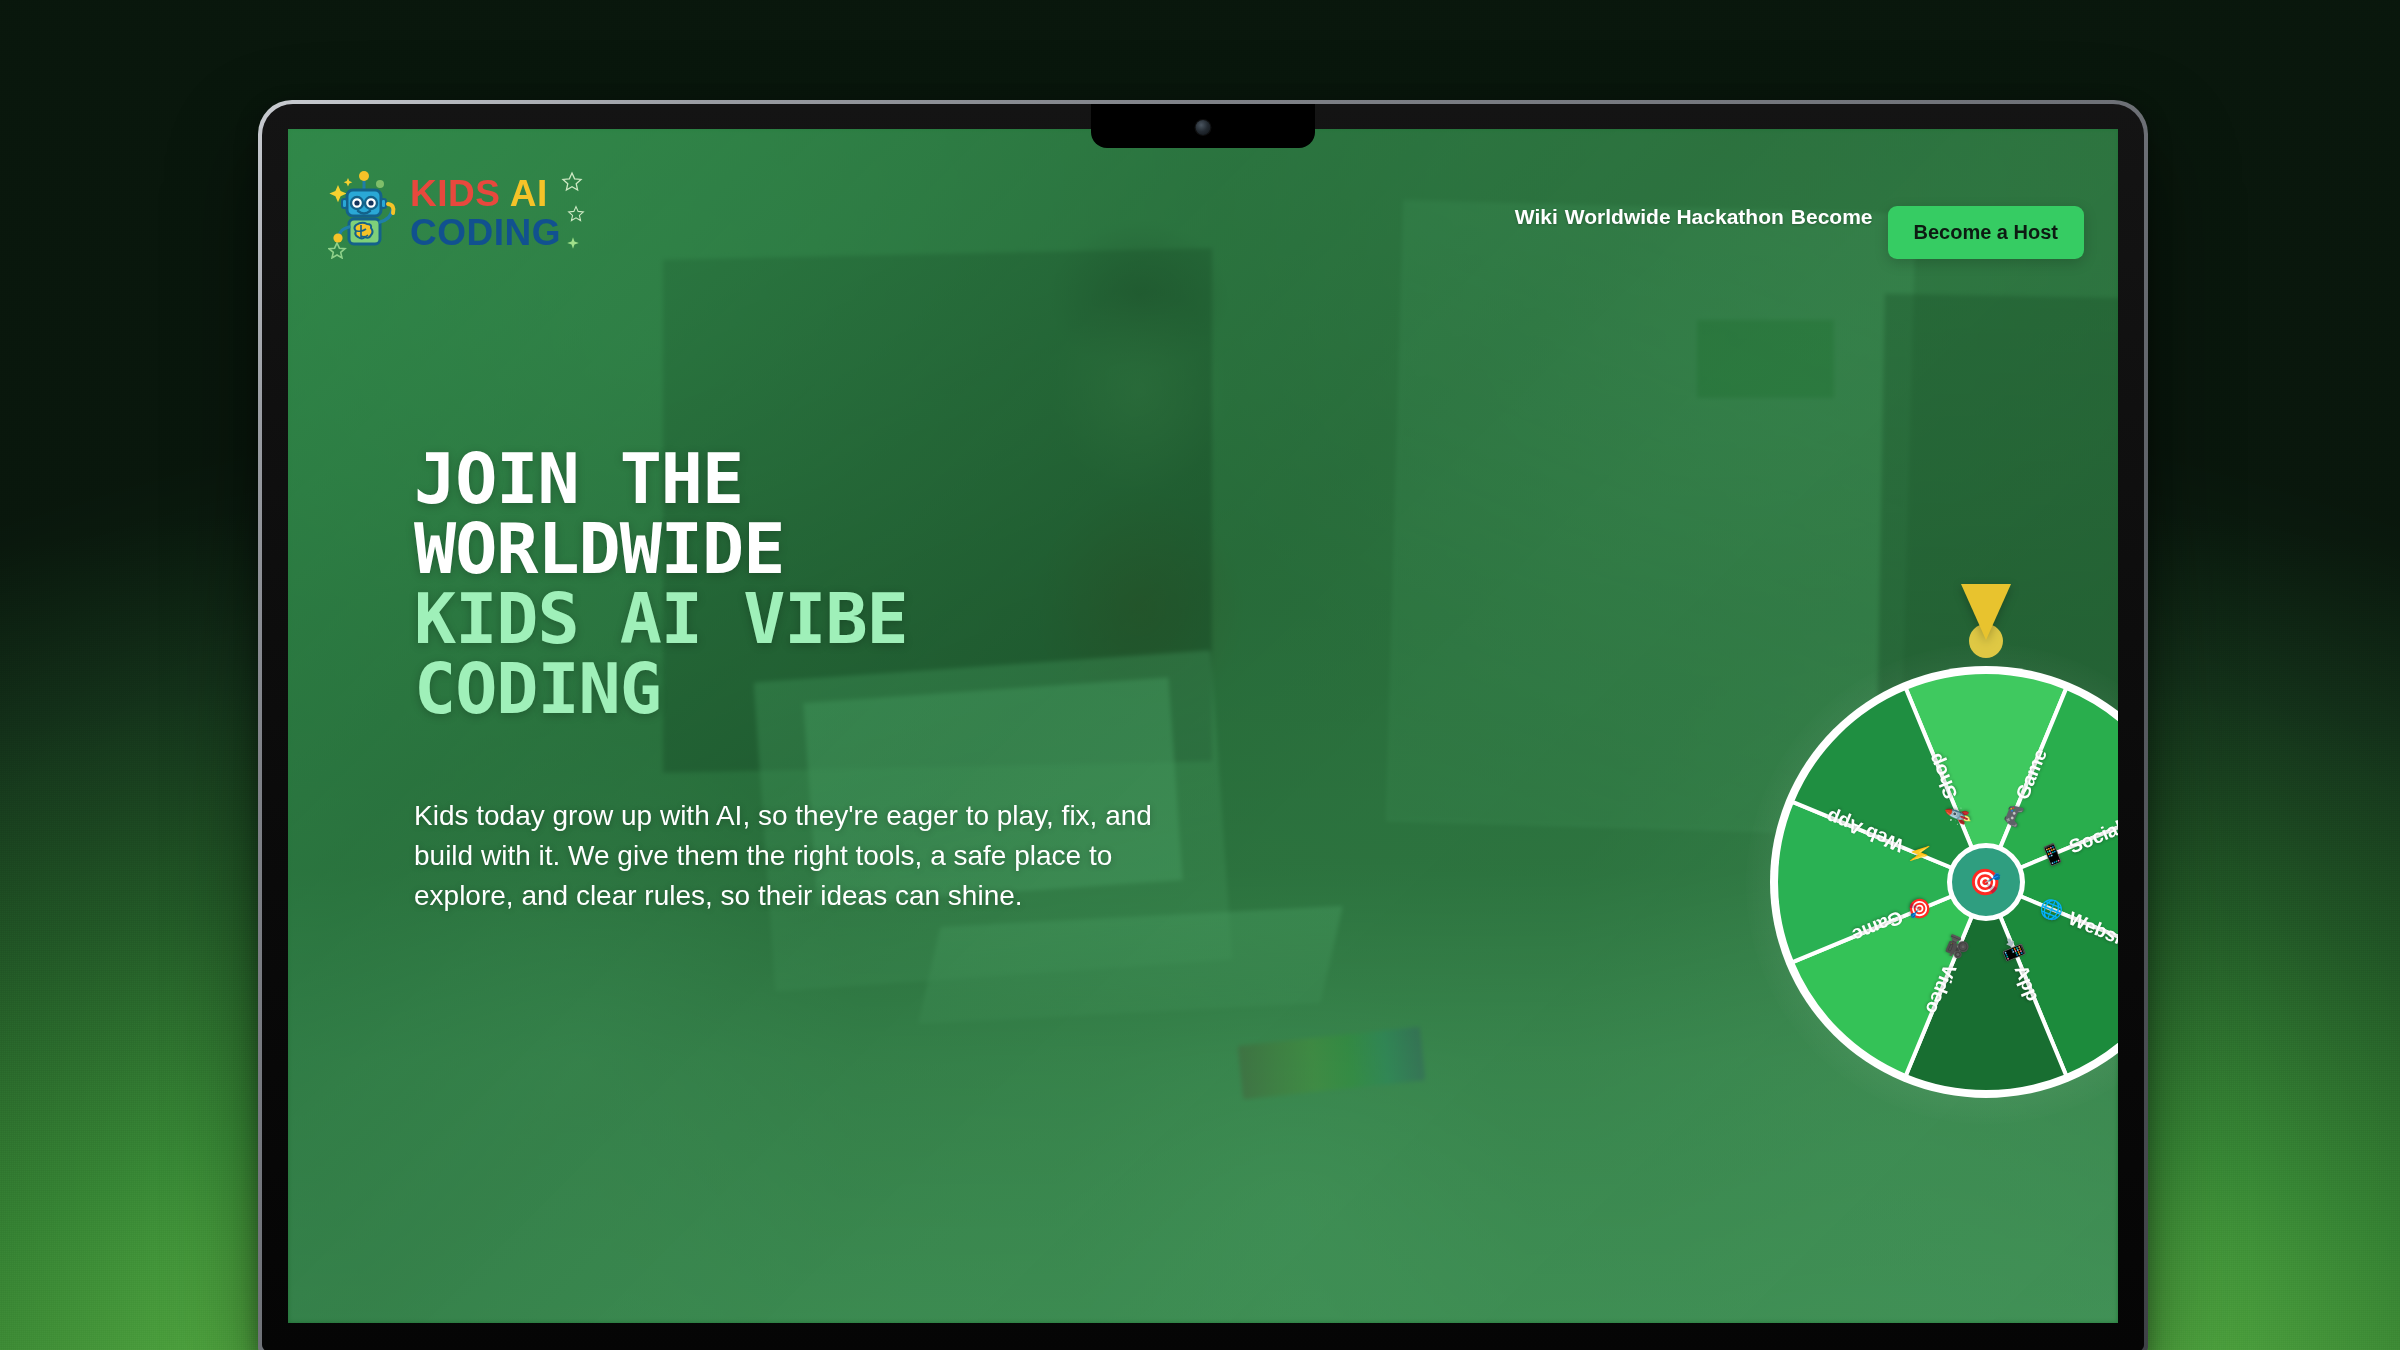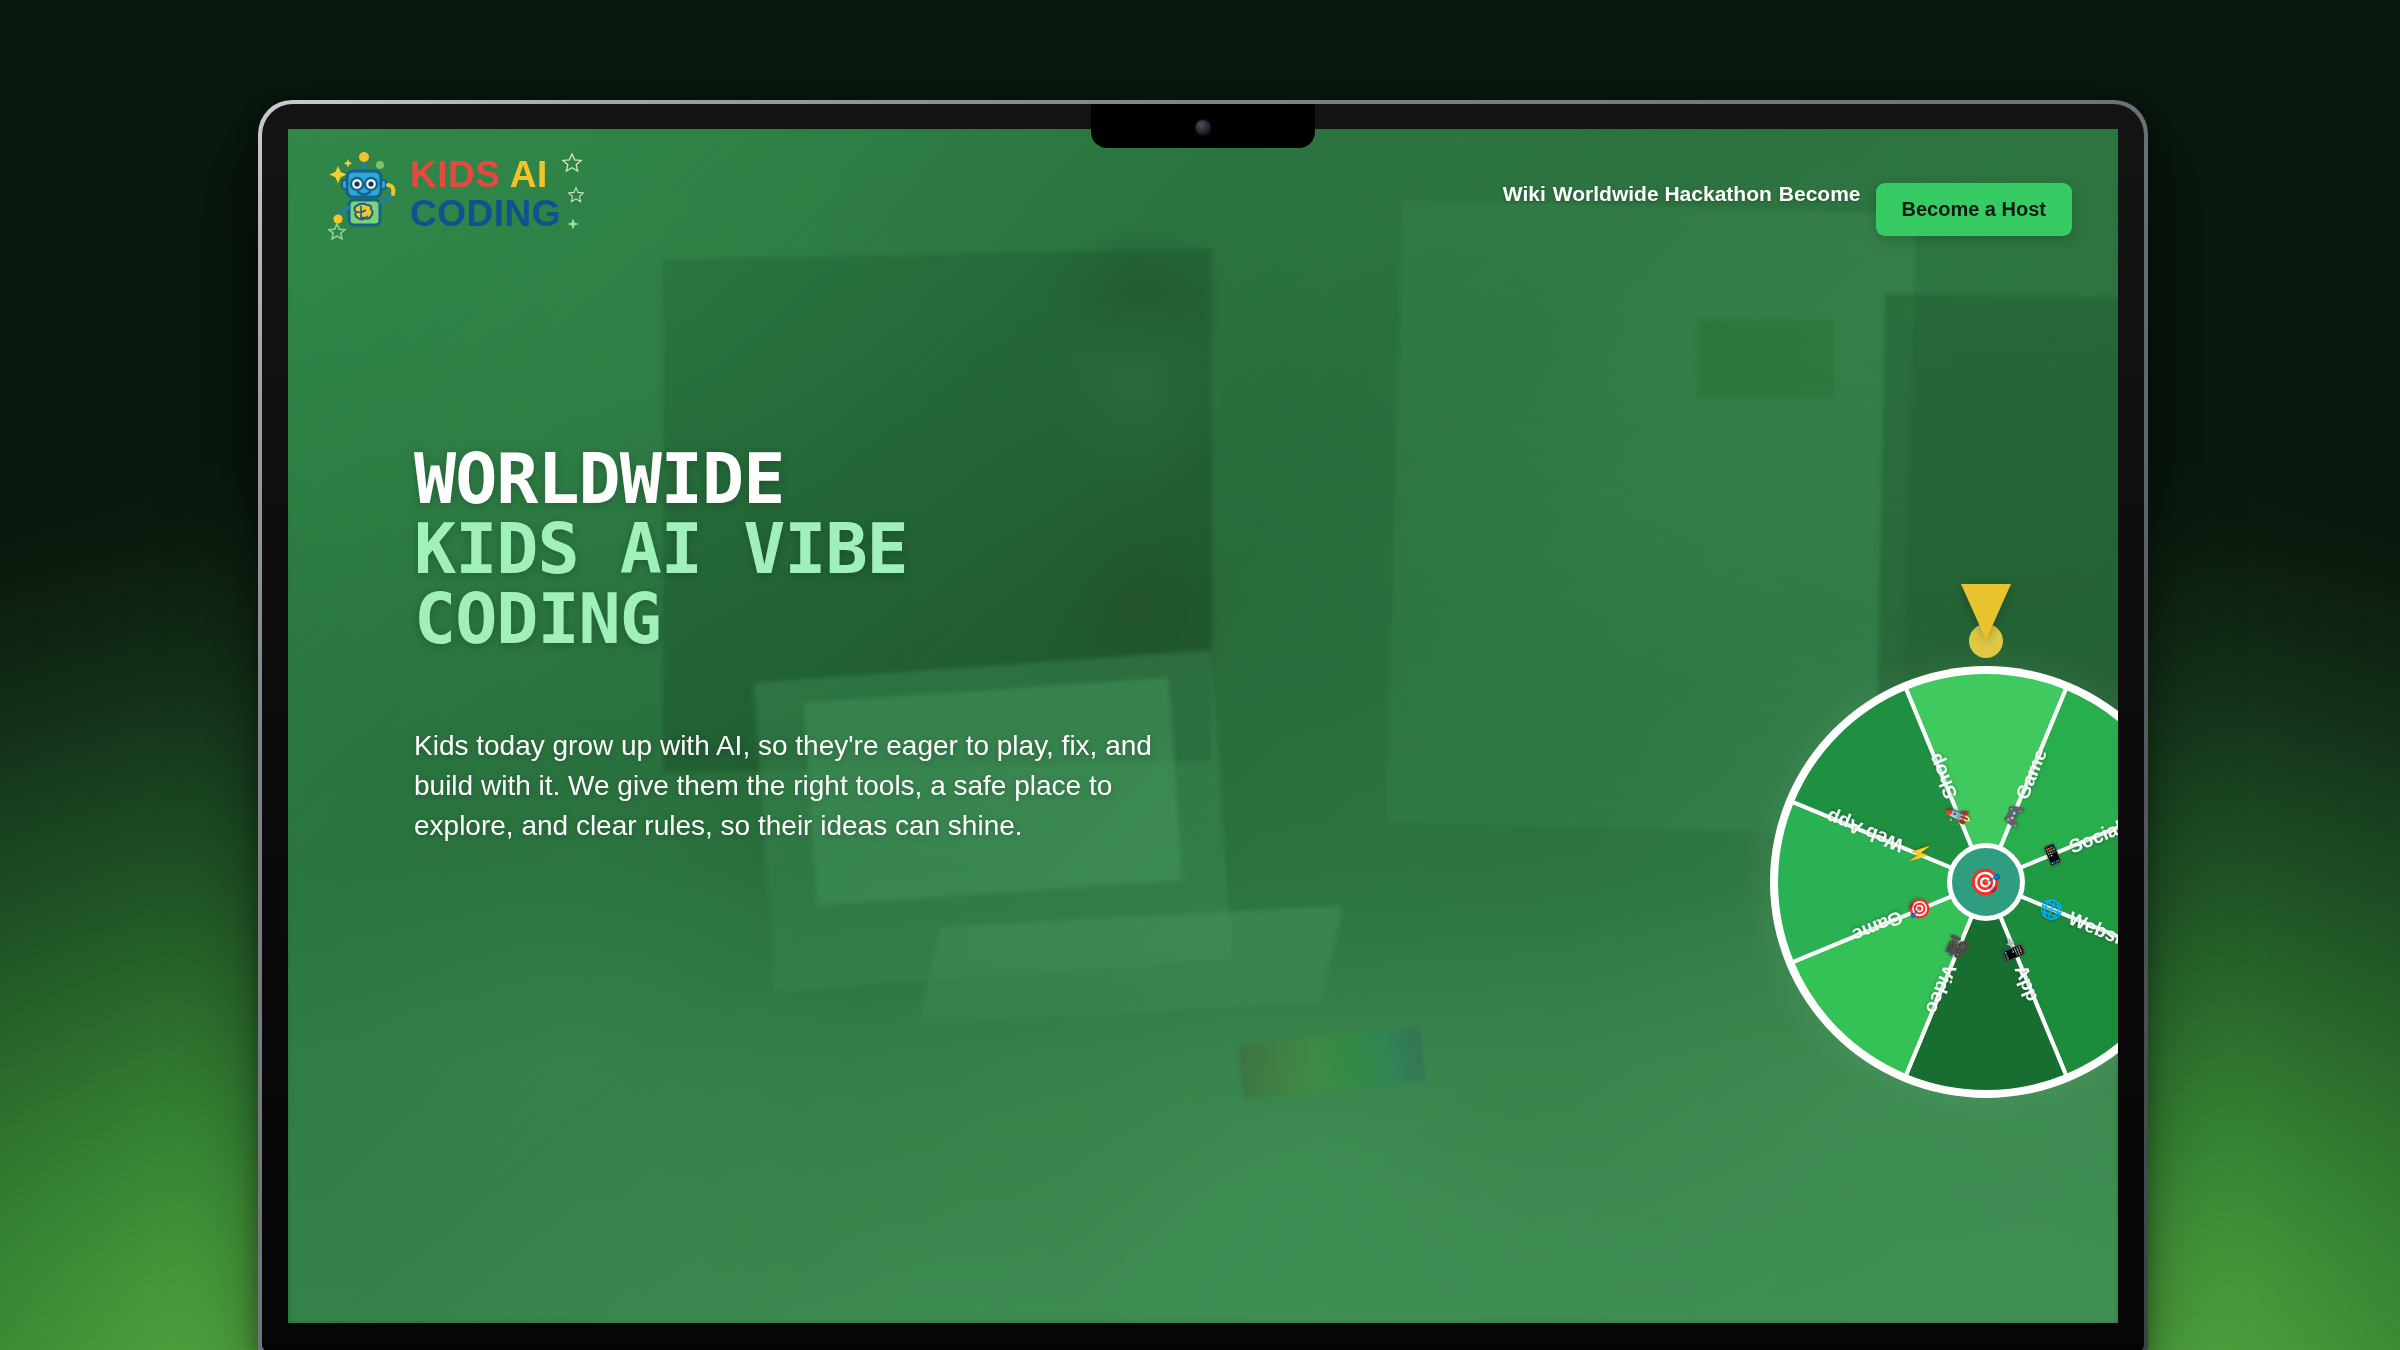--- a/index.html
+++ b/index.html
@@ -147,8 +147,8 @@
   #site{ position:absolute; inset:0; }
 
   #header{
-    position:absolute; left:0; right:12px; top:0; height:130px;
-    display:flex; align-items:center; justify-content:space-between;
+    position:absolute; left:0; right:0; top:0; height:130px;
+    display:flex; align-items:flex-end; justify-content:space-between;
     padding:0 34px 0 40px;
   }
 

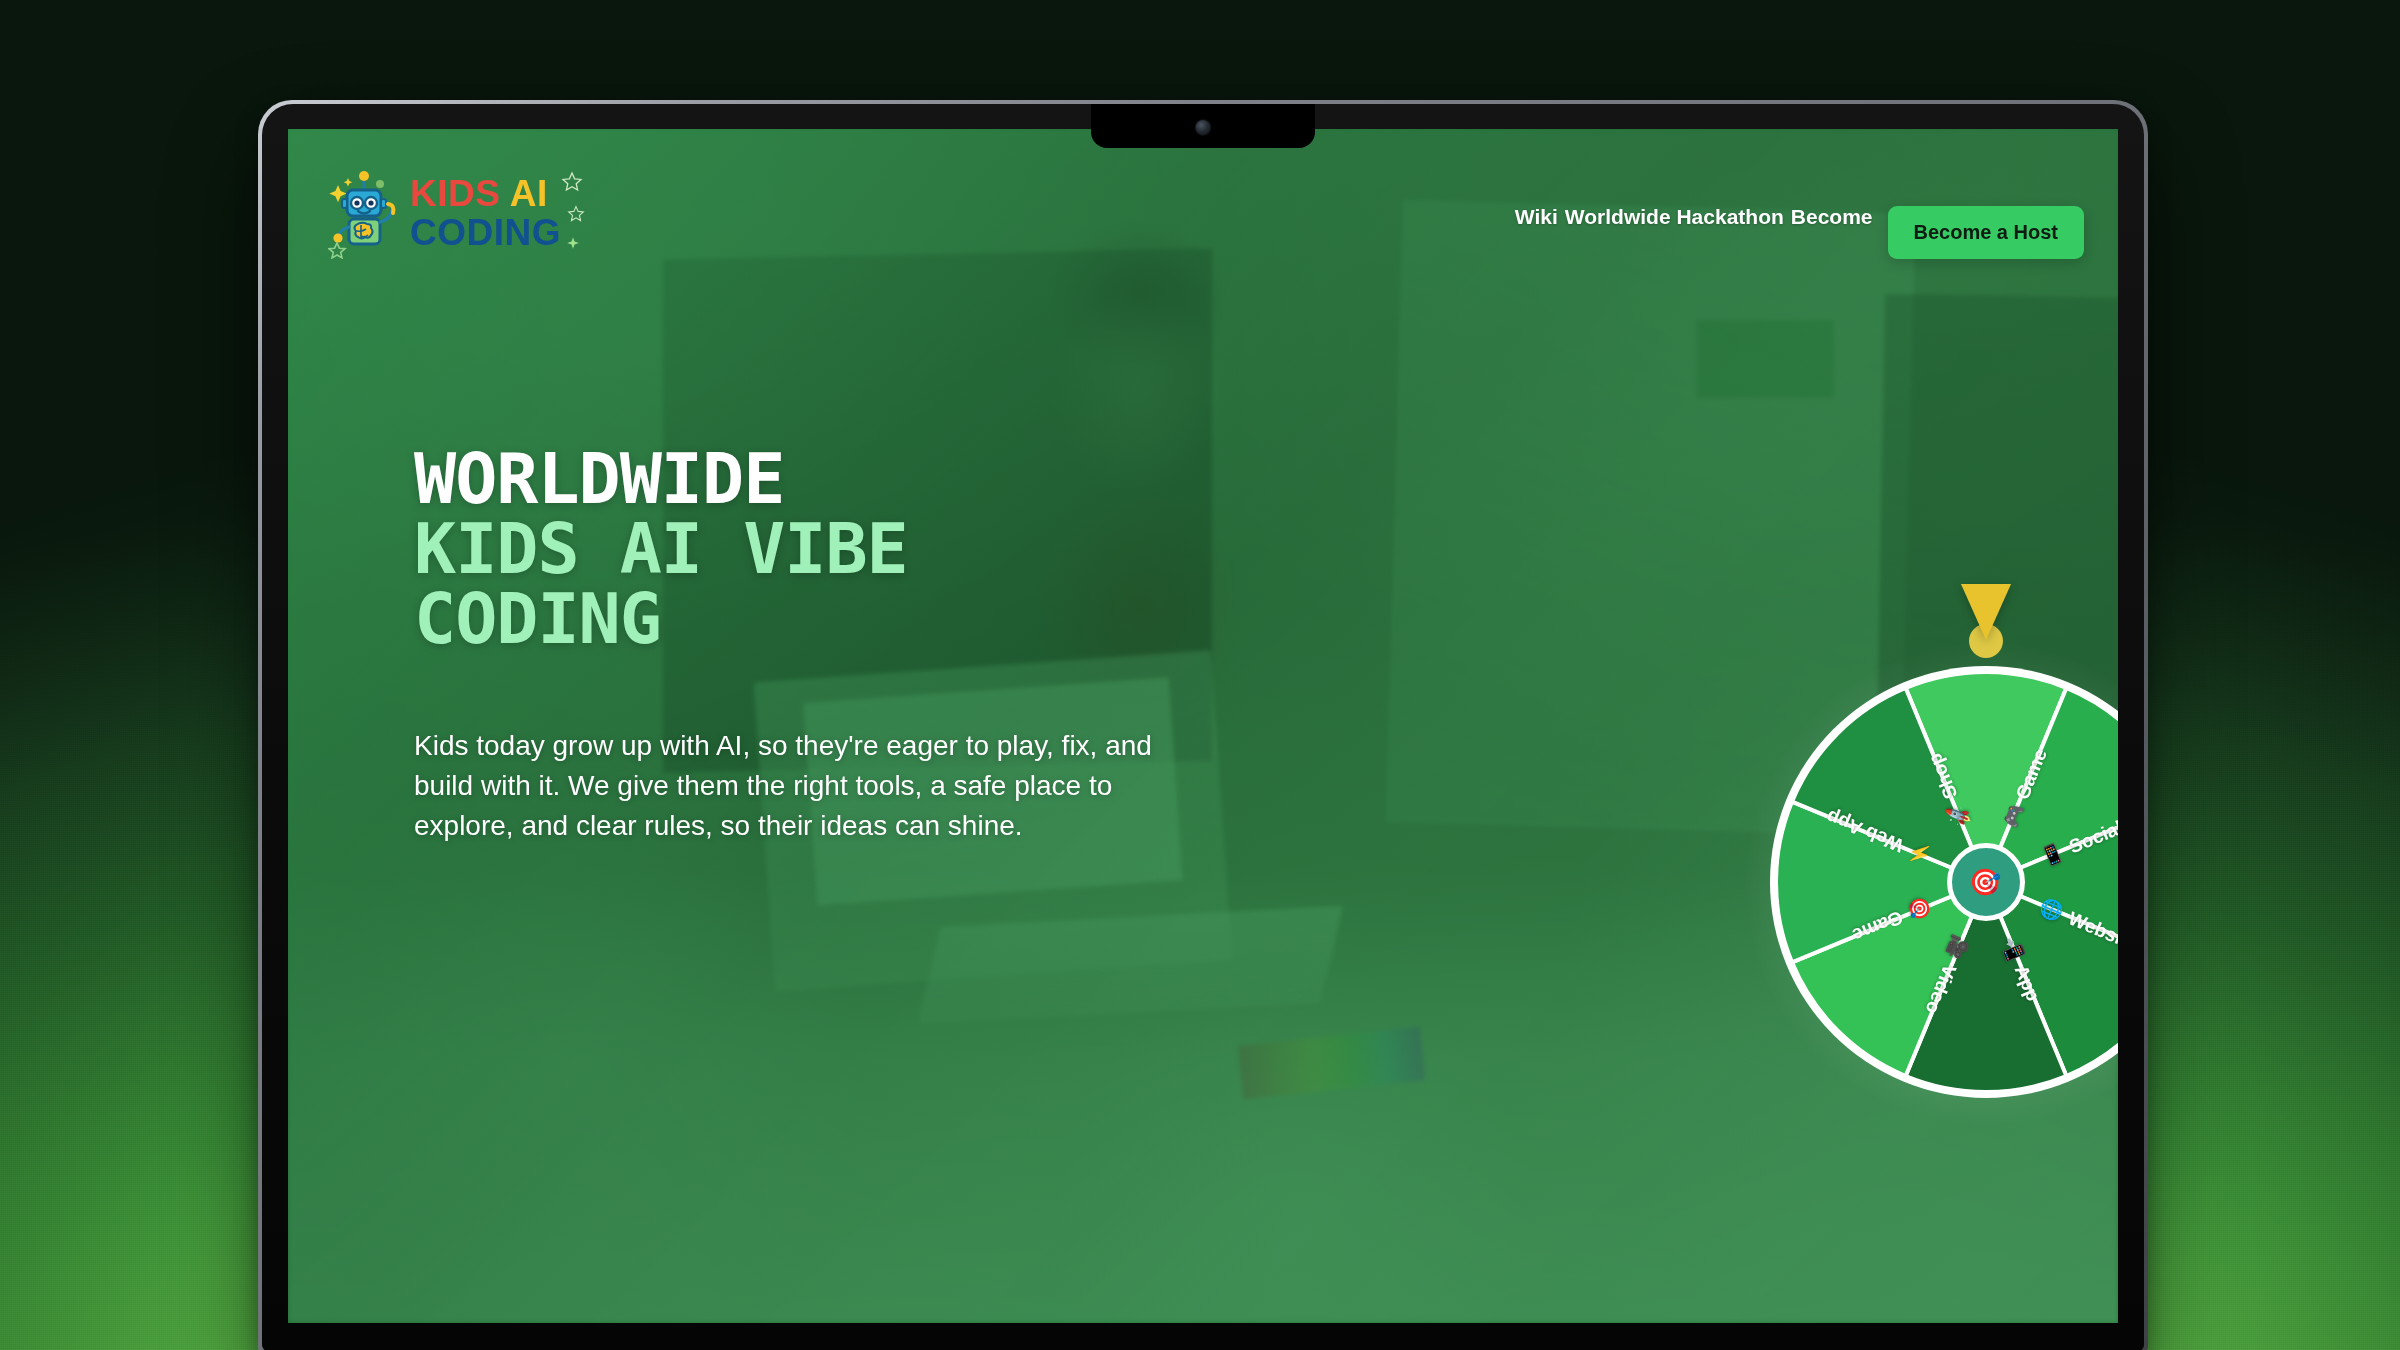--- a/index.html
+++ b/index.html
@@ -352,6 +352,7 @@
       <div id="hero">
 
         <h1 id="headline">
+          <span class="hl-white">JOIN THE</span>
           <span class="hl-white">WORLDWIDE</span>
           <span class="hl-mint">KIDS AI VIBE</span>
           <span class="hl-mint">CODING</span>

